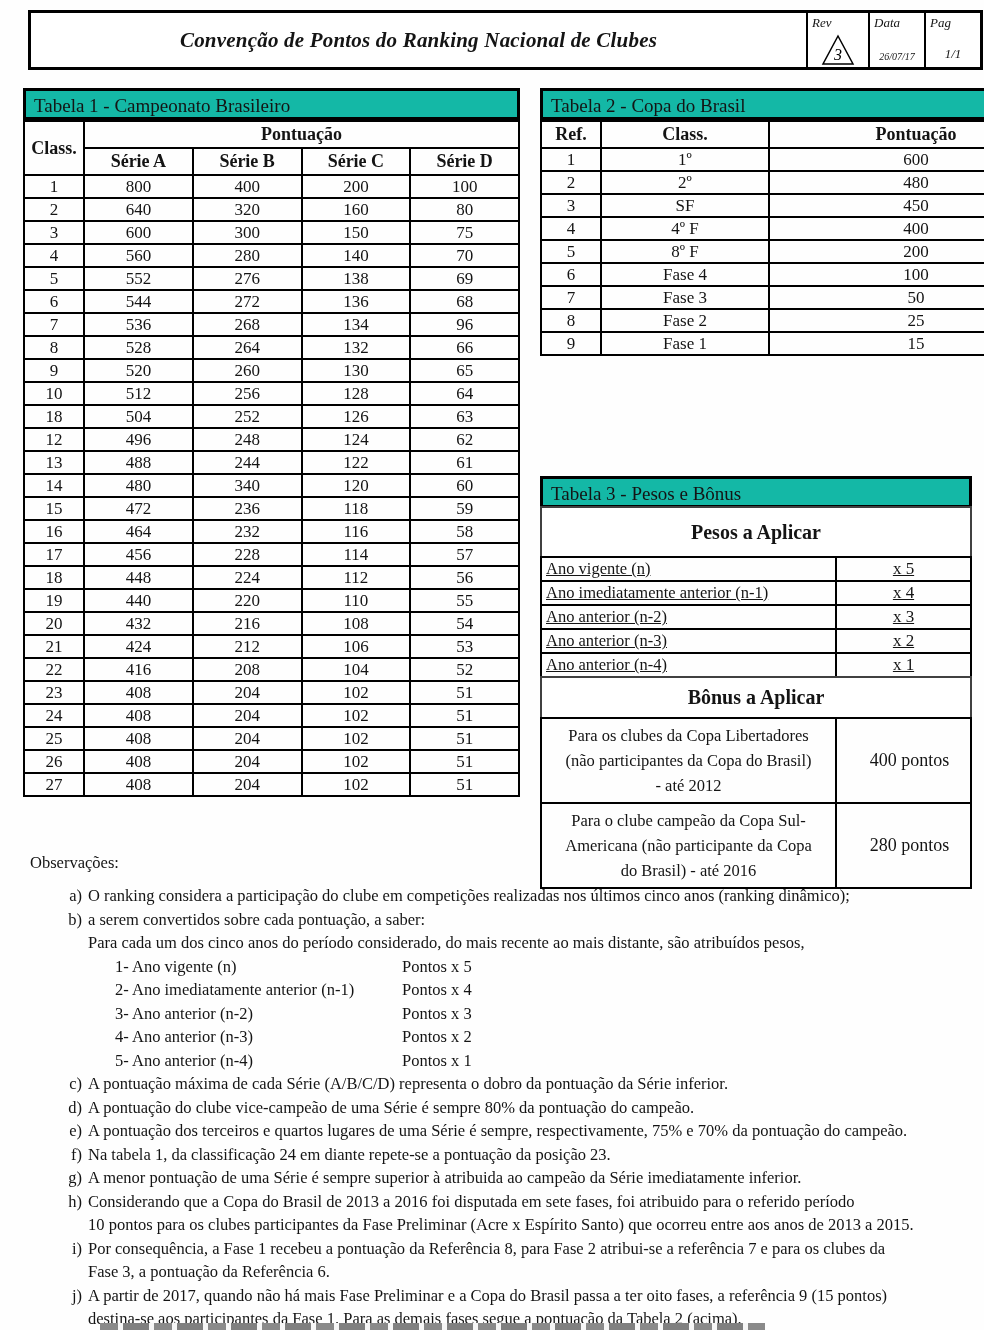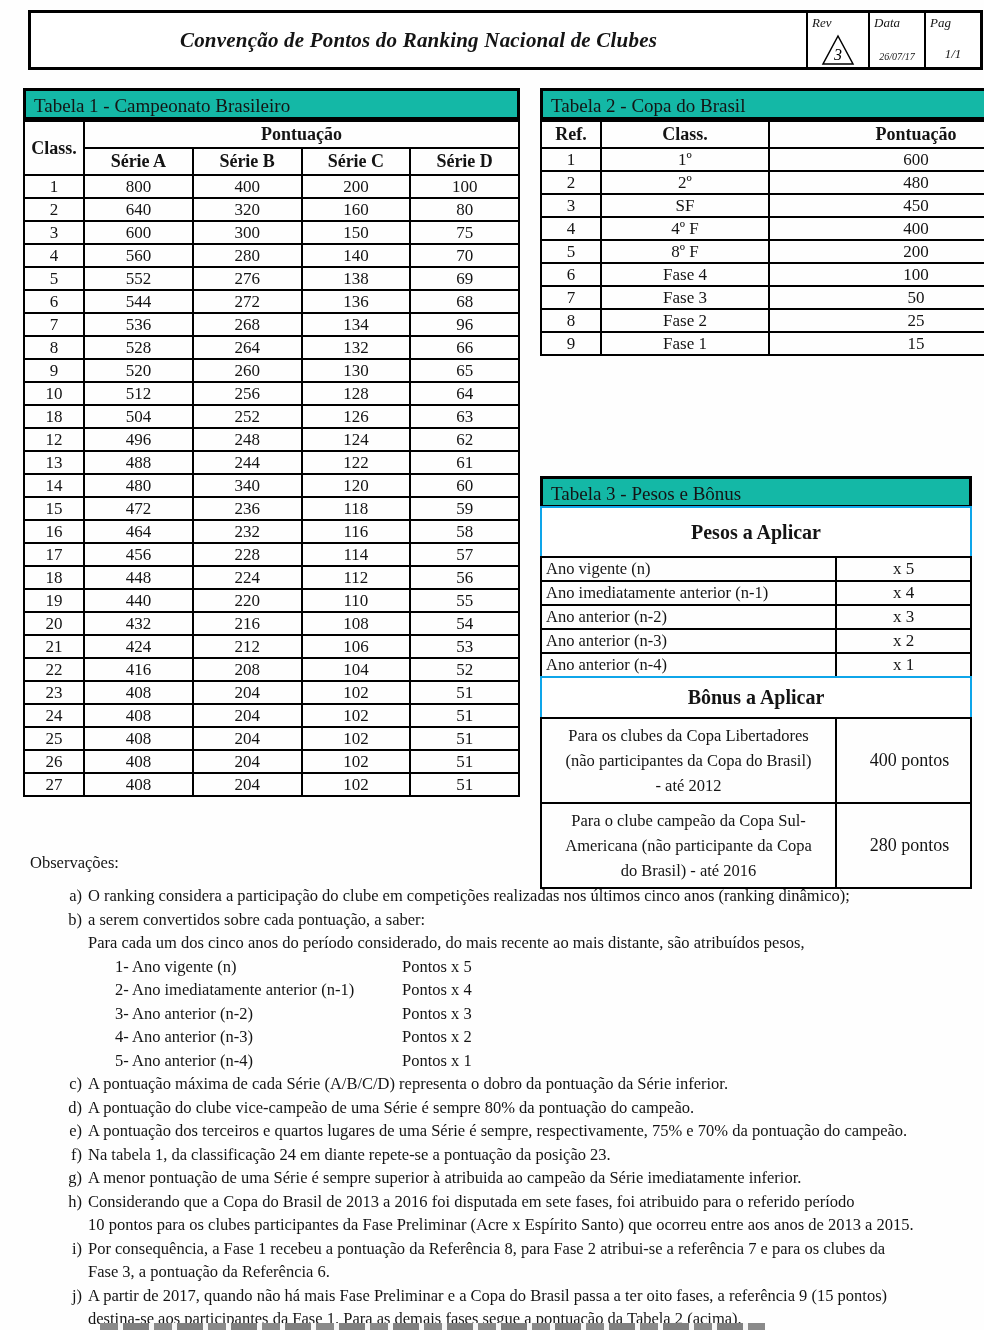--- a/index.html
+++ b/index.html
@@ -30,7 +30,7 @@
                     overflow:hidden;white-space:nowrap;}
   .t1 thead th,.t2 thead th{font-size:18px;font-weight:700;height:27px;}
   .t1 tbody td,.t2 tbody td{font-size:17px;height:23px;}
-  .sub-header{border:2px solid #0ea5e9;margin-top:-2px;box-sizing:border-box;display:flex;
+  .sub-header{border:2px solid #404040;margin-top:-2px;box-sizing:border-box;display:flex;
               align-items:center;justify-content:center;font-weight:700;font-size:20px;background:#fff;}
   .pesos-header{height:52px;} .bonus-header{height:43px;}
   .fuse{margin-top:-2px;}

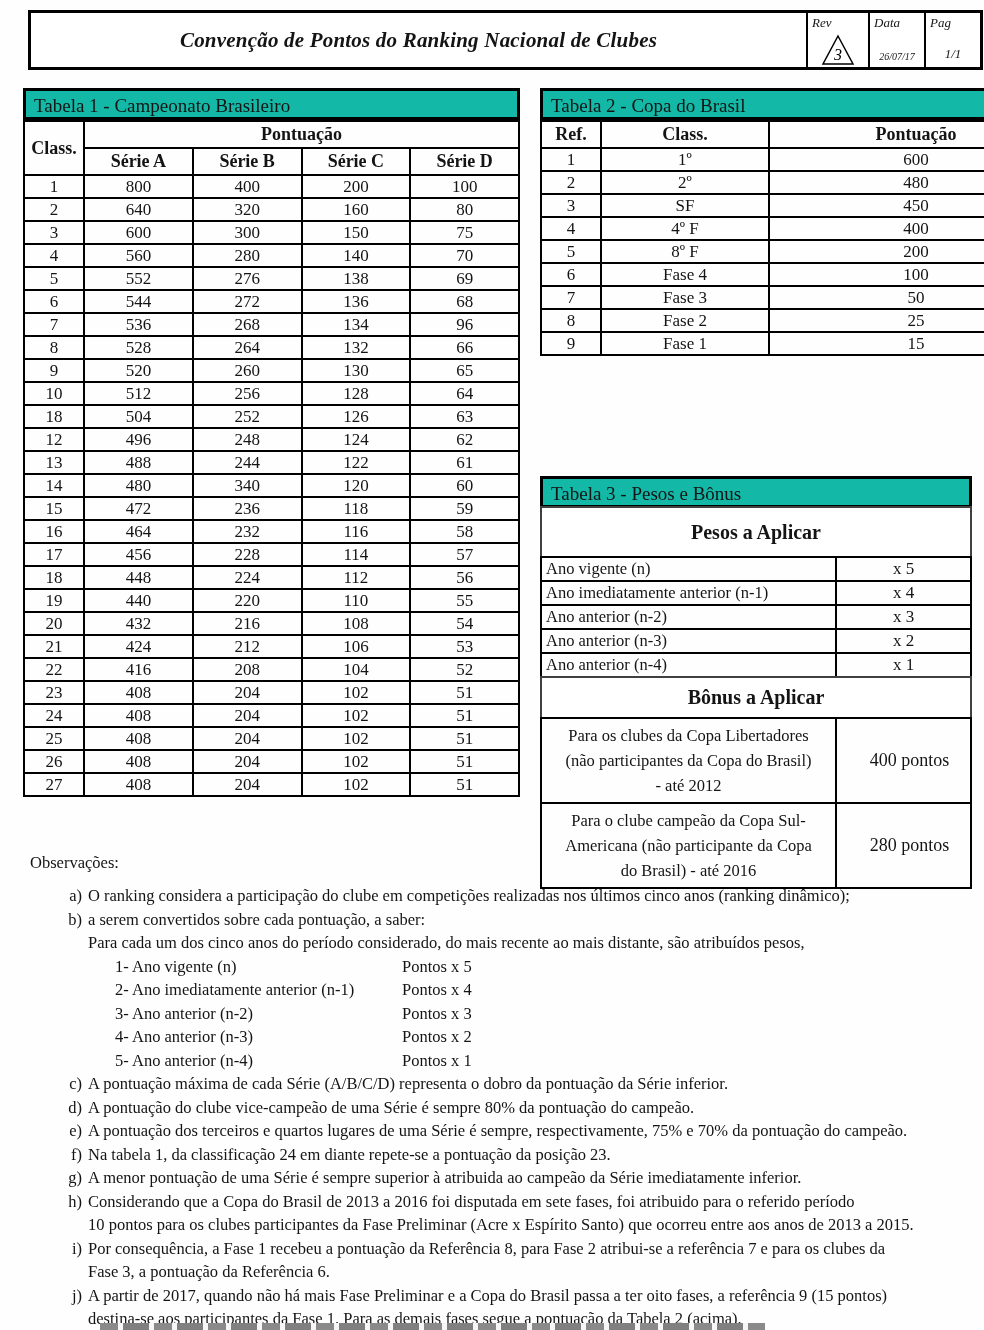--- a/index.html
+++ b/index.html
@@ -34,7 +34,7 @@
               align-items:center;justify-content:center;font-weight:700;font-size:20px;background:#fff;}
   .pesos-header{height:52px;} .bonus-header{height:43px;}
   .fuse{margin-top:-2px;}
-  .t3p td{height:24px;font-size:17px;}
+  .t3p td{height:24px;font-size:17px;text-decoration:underline;}
   .t3p td.peso-label{text-align:left;padding:0 4px;font-size:16.5px;}
   .t3b td{font-size:16.5px;padding:4px 4px;white-space:normal;}
   .t3b .bonus-line{line-height:25px;text-align:center;}

